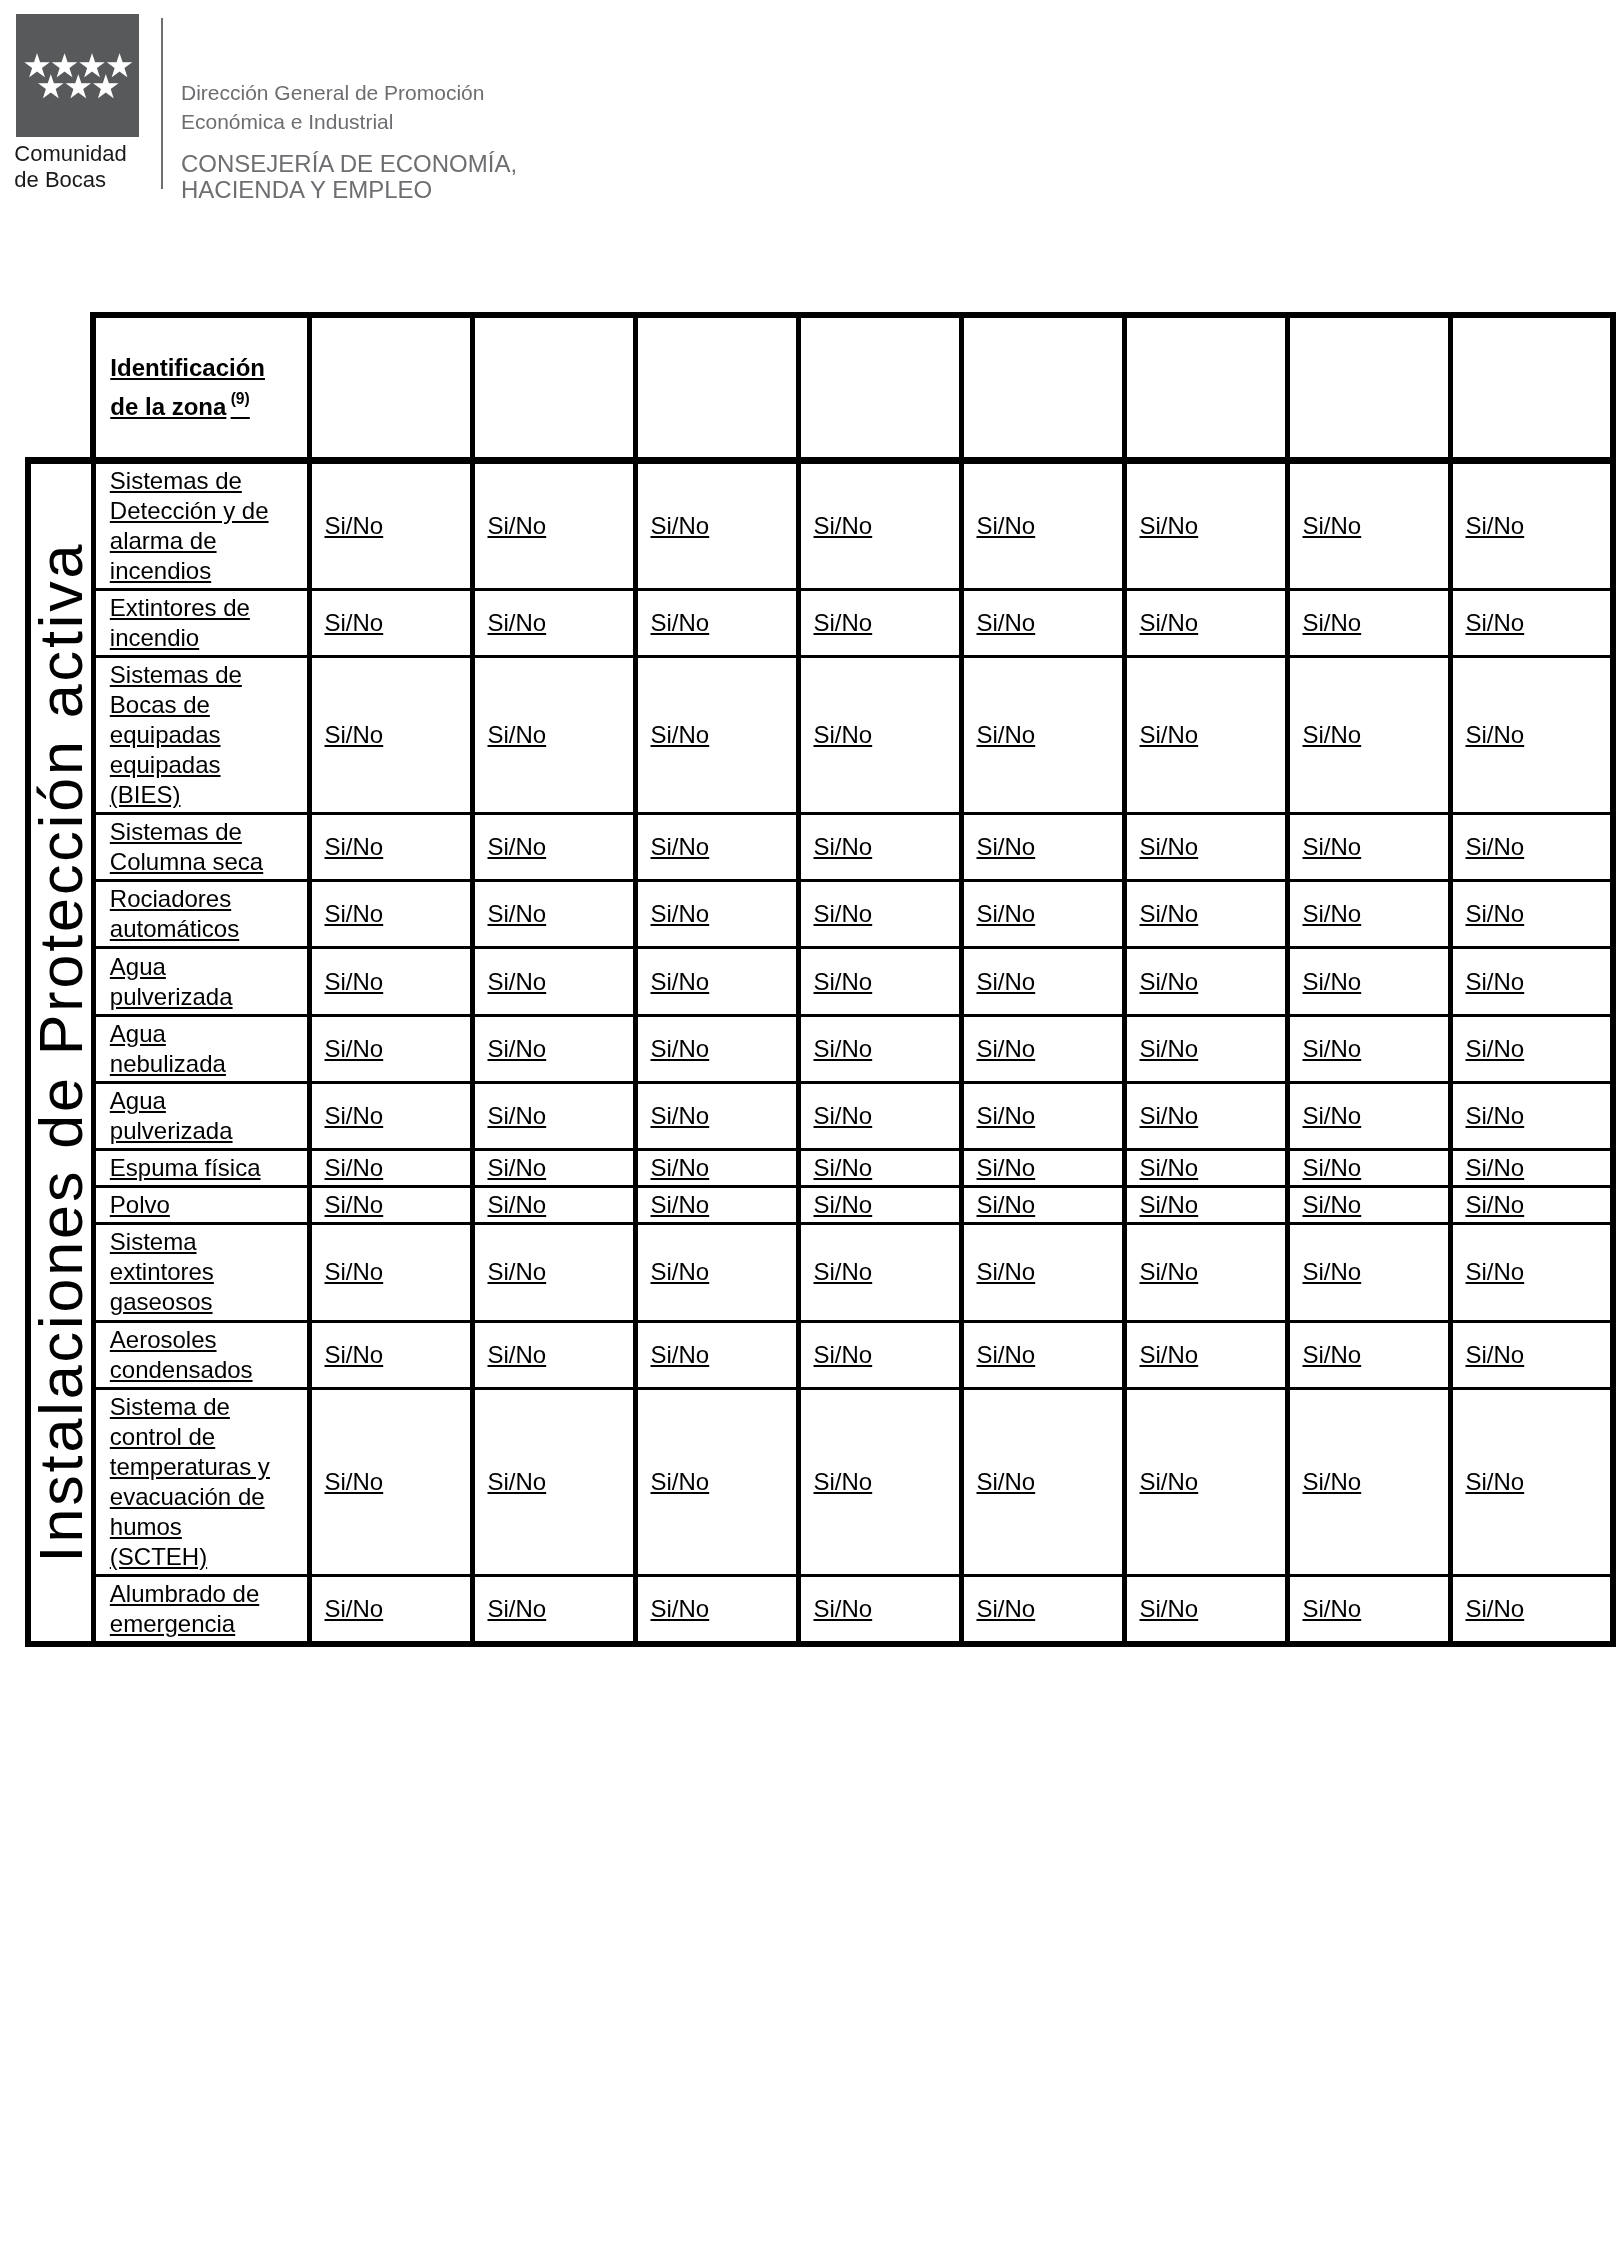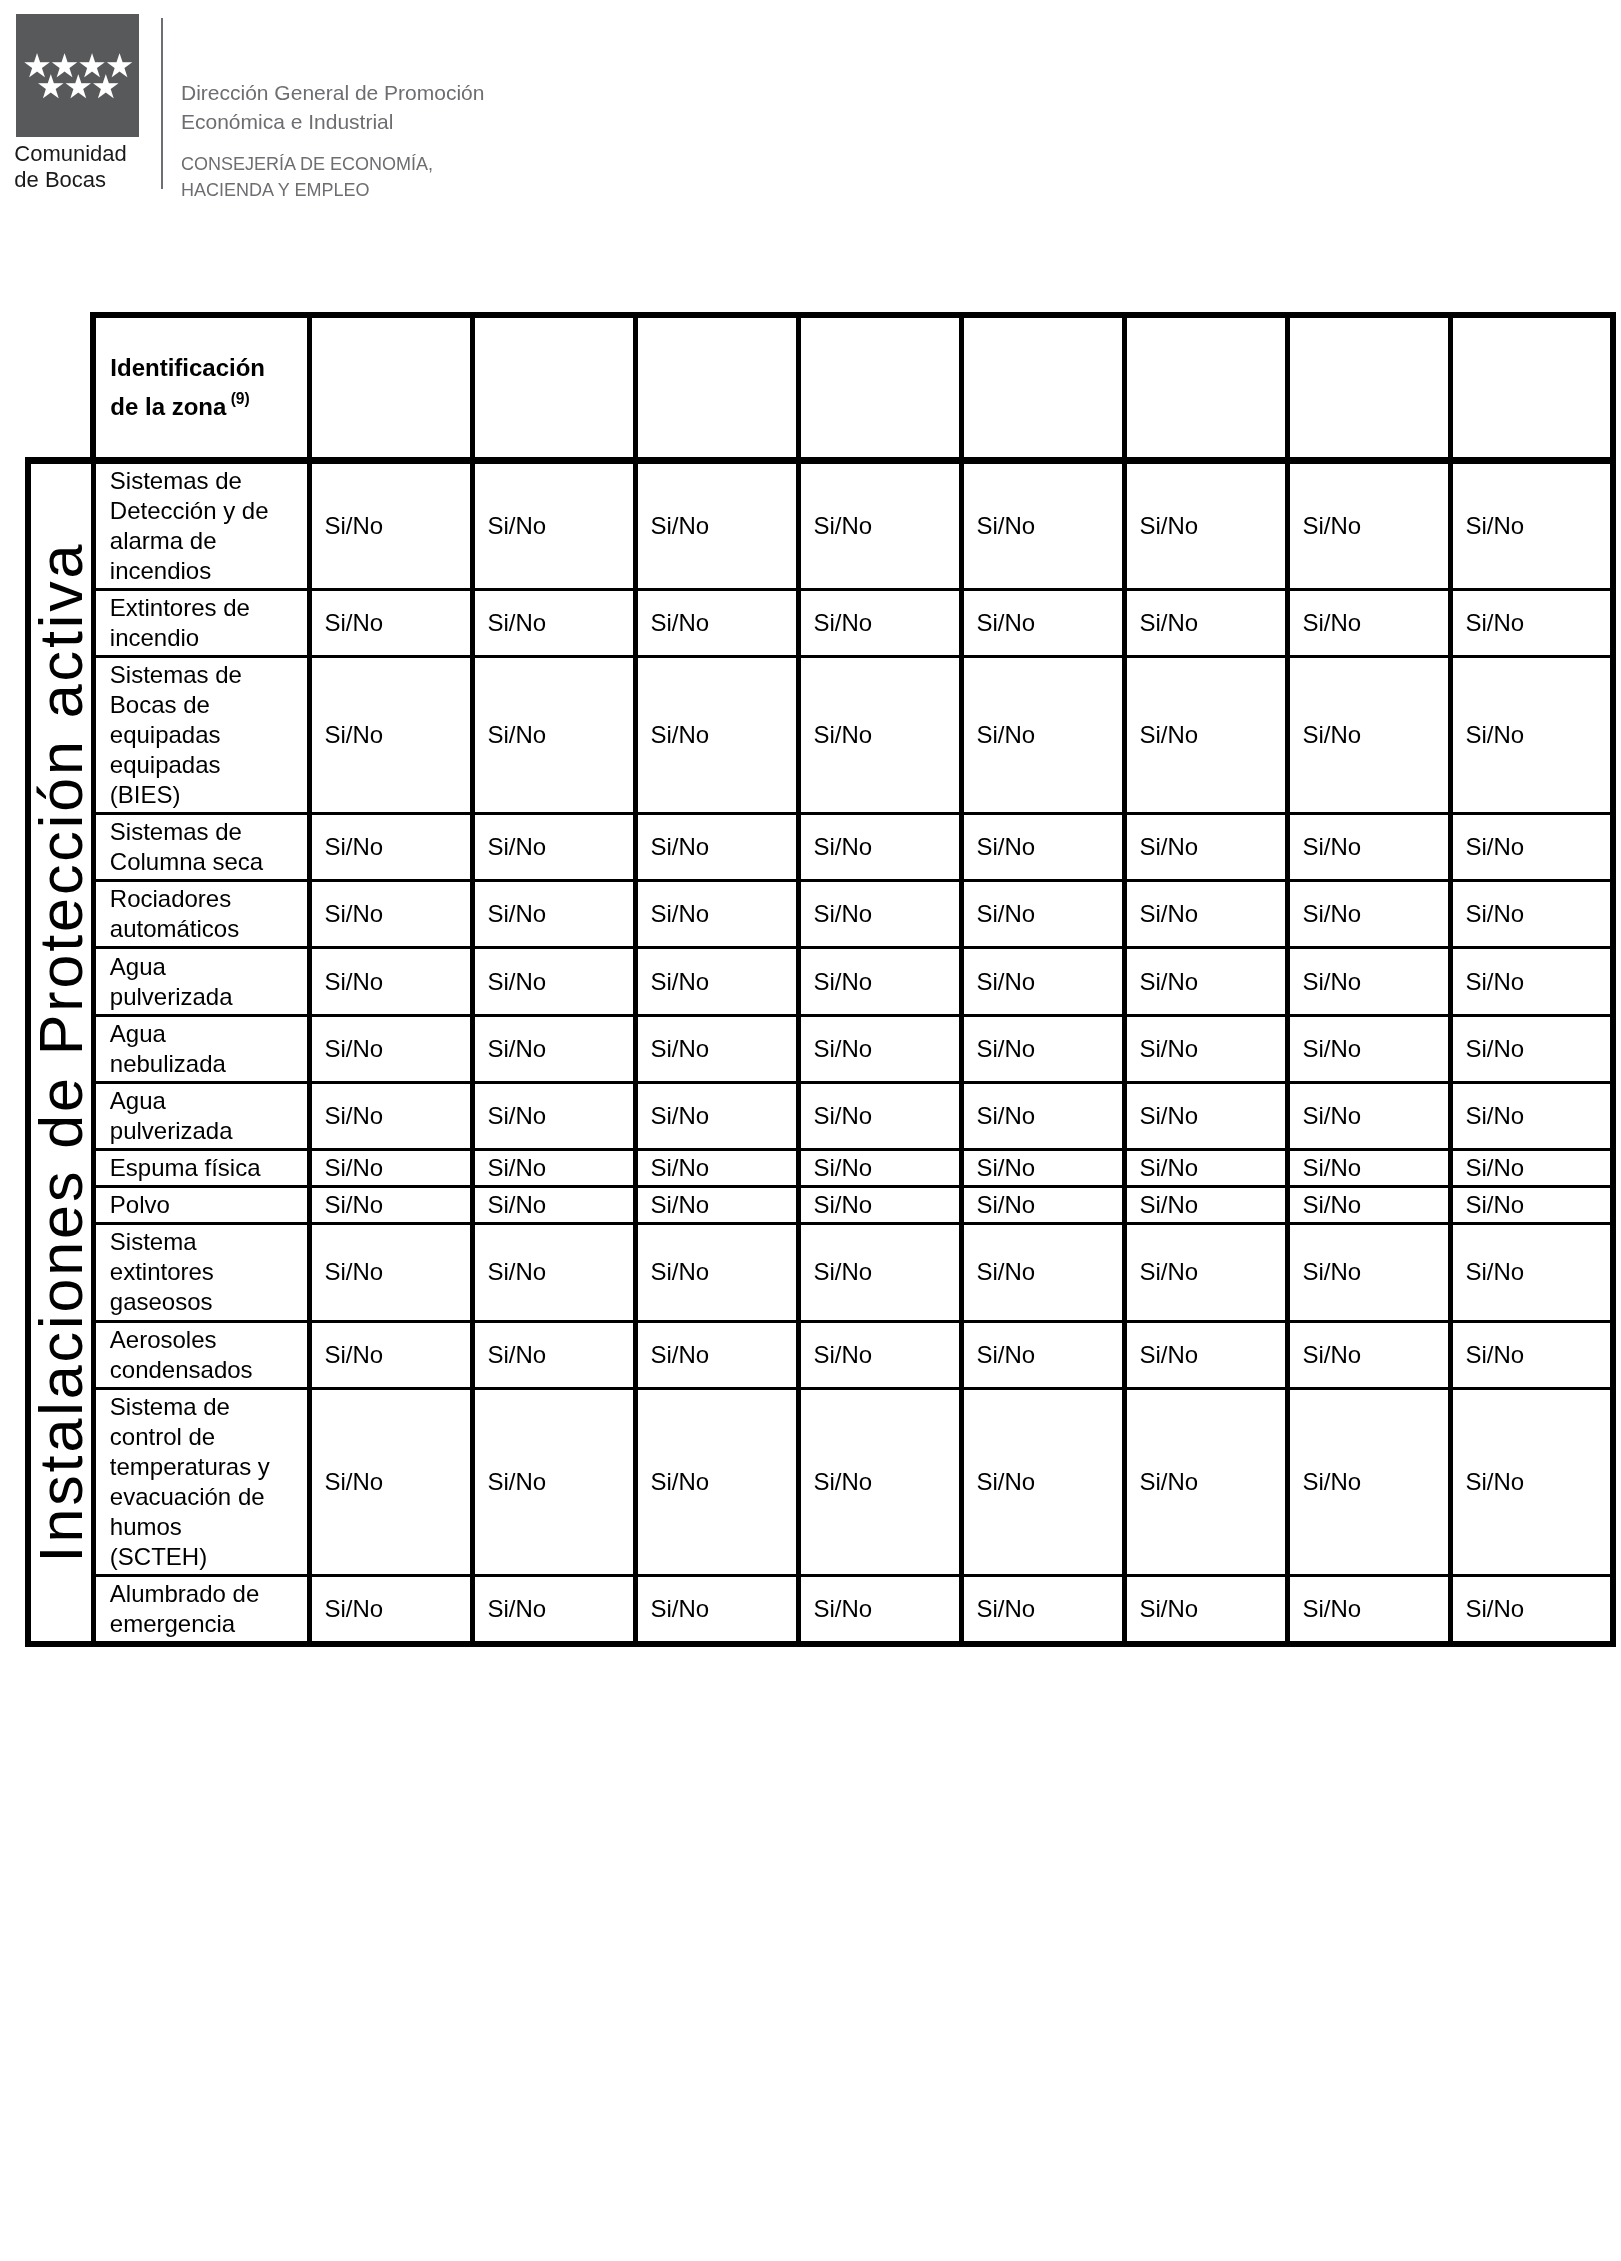--- a/index.html
+++ b/index.html
@@ -36,7 +36,7 @@
   }
   .department {
     position: absolute; left: 181px; top: 151px;
-    font-size: 18px; line-height: 26.4px; color: #6d6e71;
+    font-size: 24px; line-height: 26.4px; color: #6d6e71;
   }
 
   

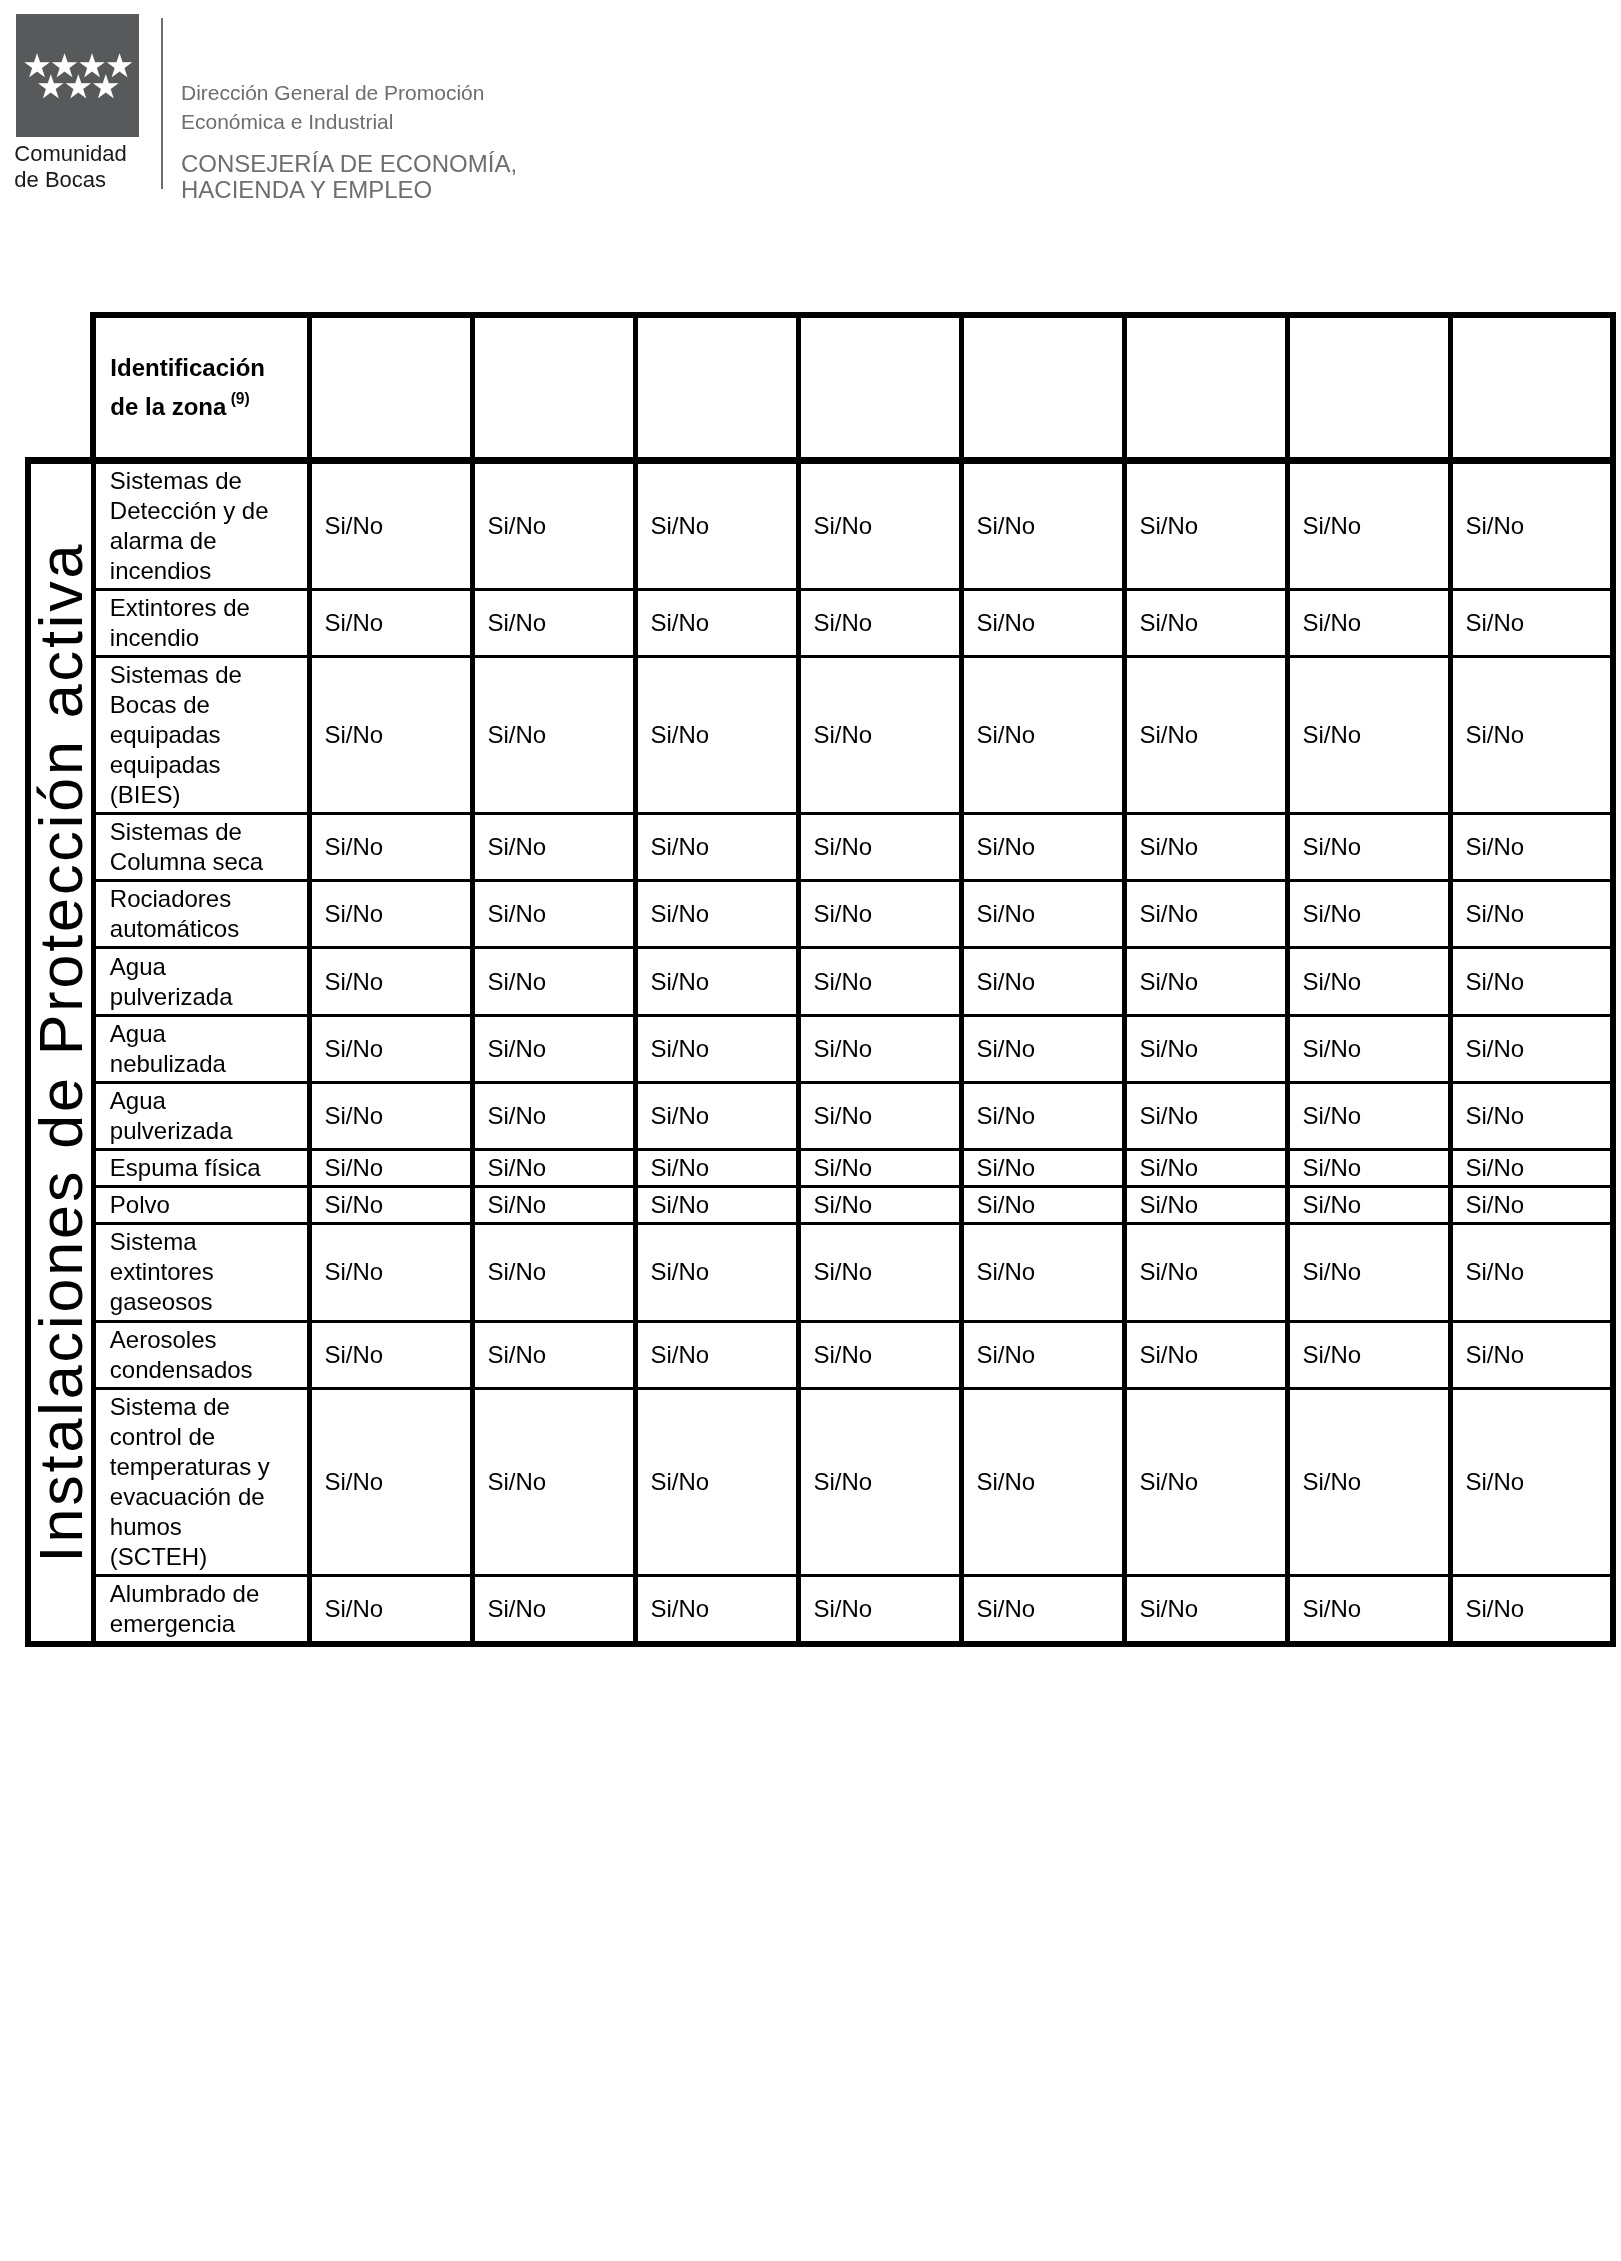--- a/index.html
+++ b/index.html
@@ -47,7 +47,7 @@
   }
 
   
-  .tbl-wrap { position: absolute; left: 25px; top: 312px; }
+  .tbl-wrap { position: absolute; left: 25px; top: 312px; text-decoration: underline; }
   table {
     border-collapse: collapse;
     table-layout: fixed;

